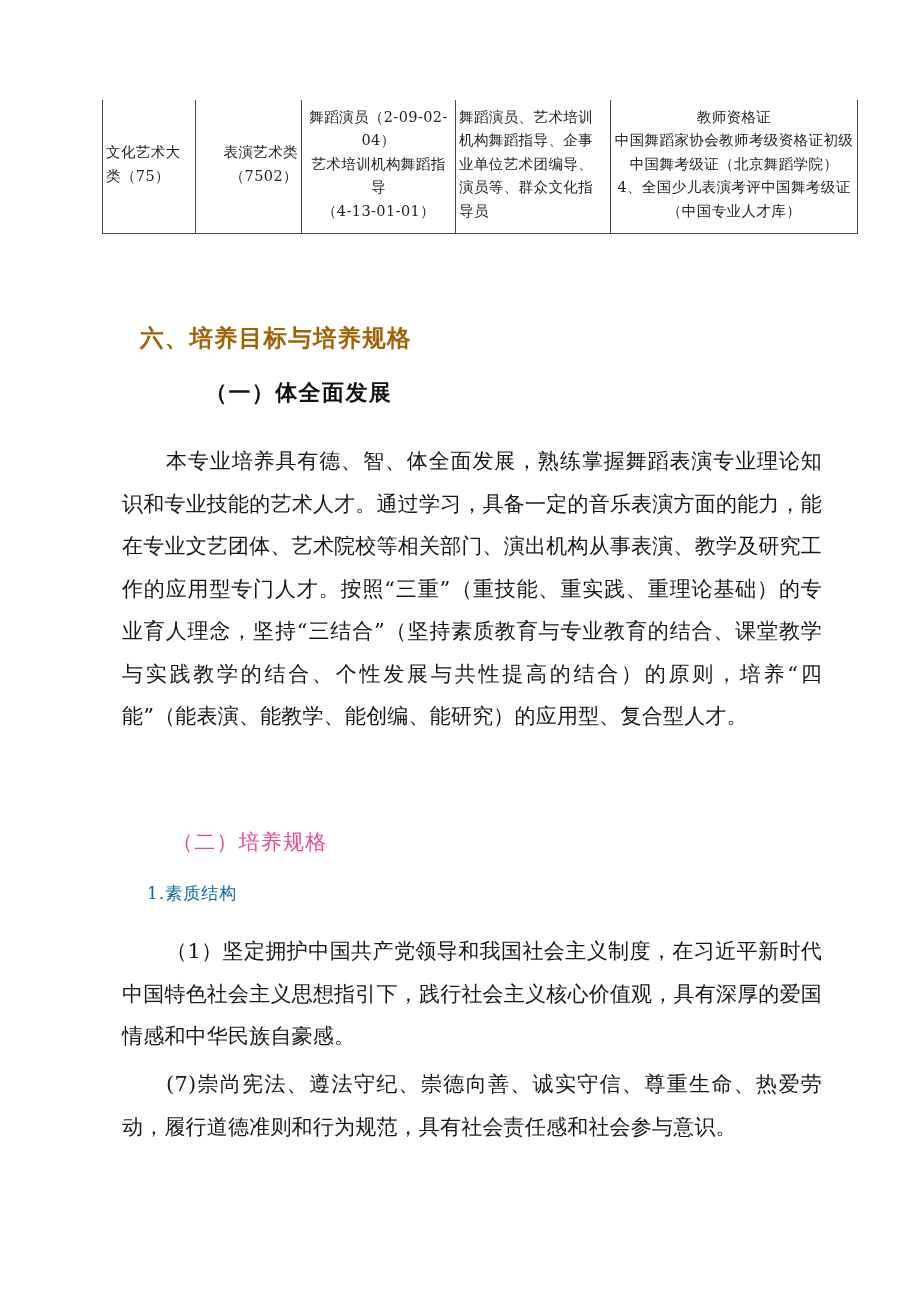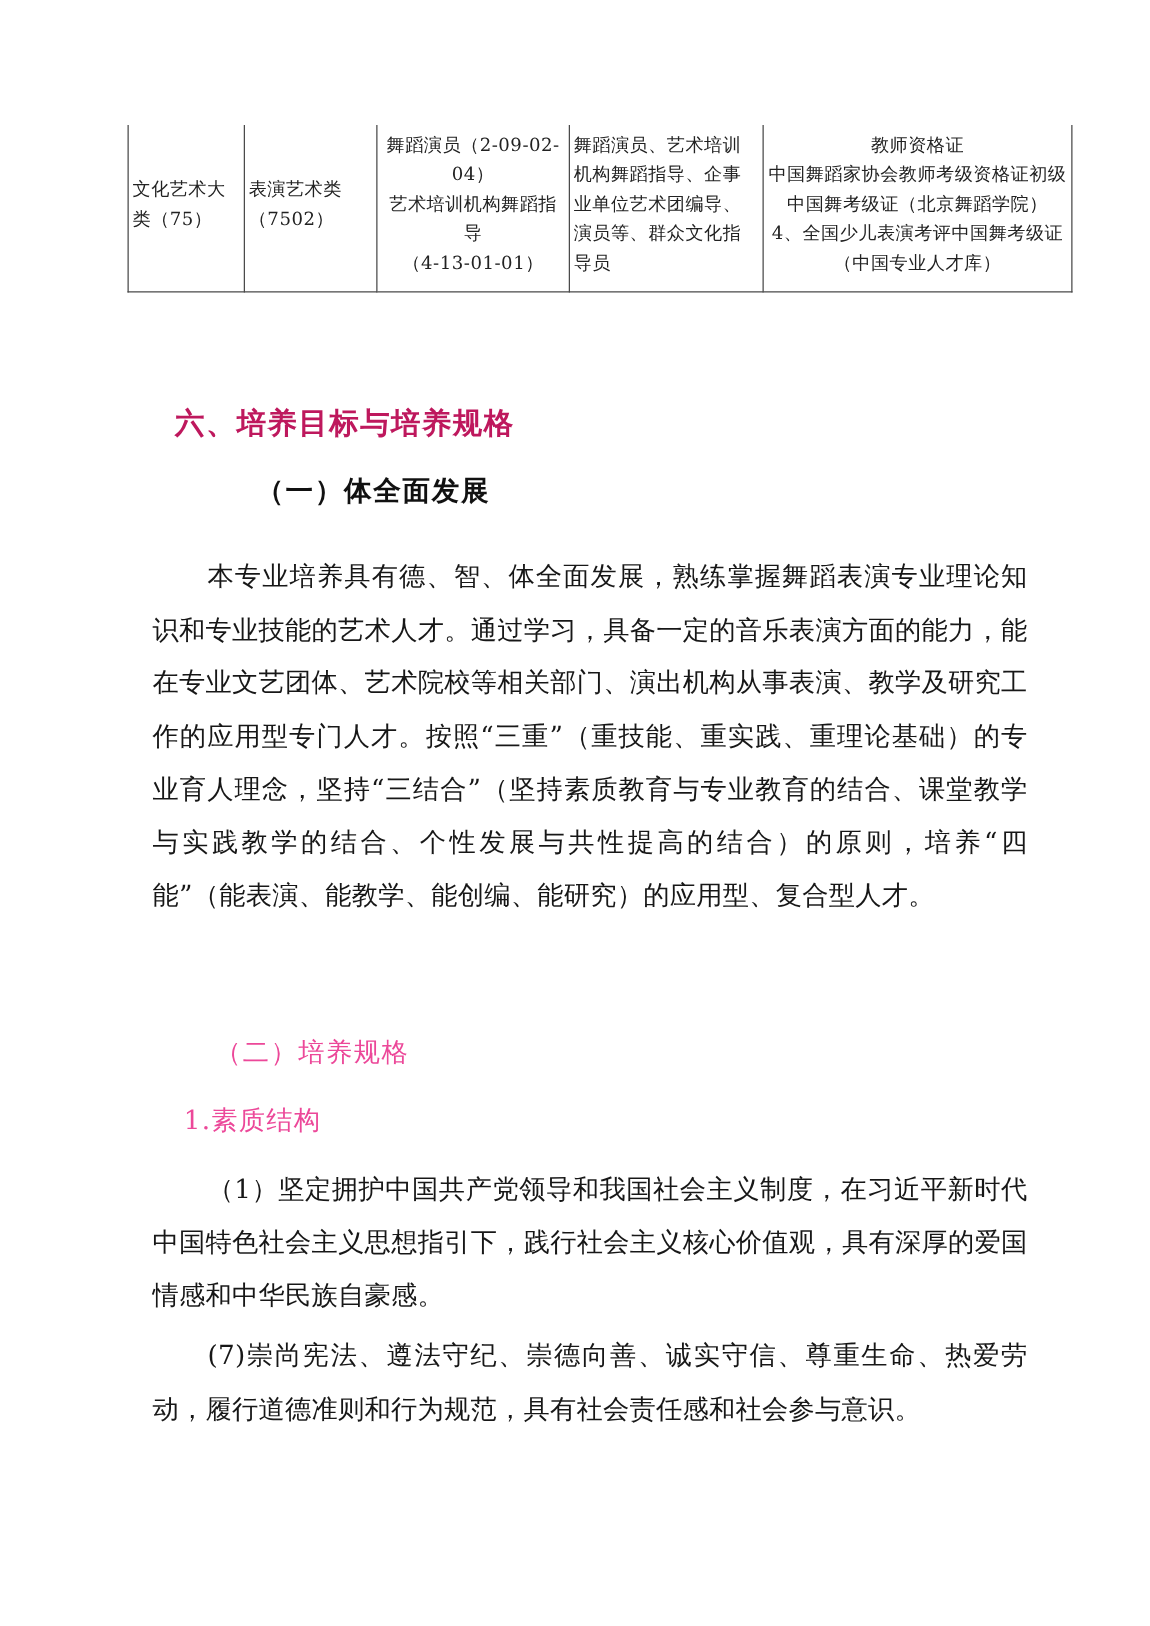--- a/index.html
+++ b/index.html
@@ -51,7 +51,7 @@
     letter-spacing: 0.4px;
   }
   td.c1 { width: 86px;  text-align: left;   padding-left: 6px; }
-  td.c2 { width: 99px;  text-align: left; }
+  td.c2 { width: 99px;  text-align: right; }
   td.c3 { width: 147px; text-align: center; }
   td.c4 { width: 148px; text-align: left;  padding-left: 4px; }
   td.c5 { width: 240px; text-align: center;  padding-left: 6px; line-height: 1.66; }

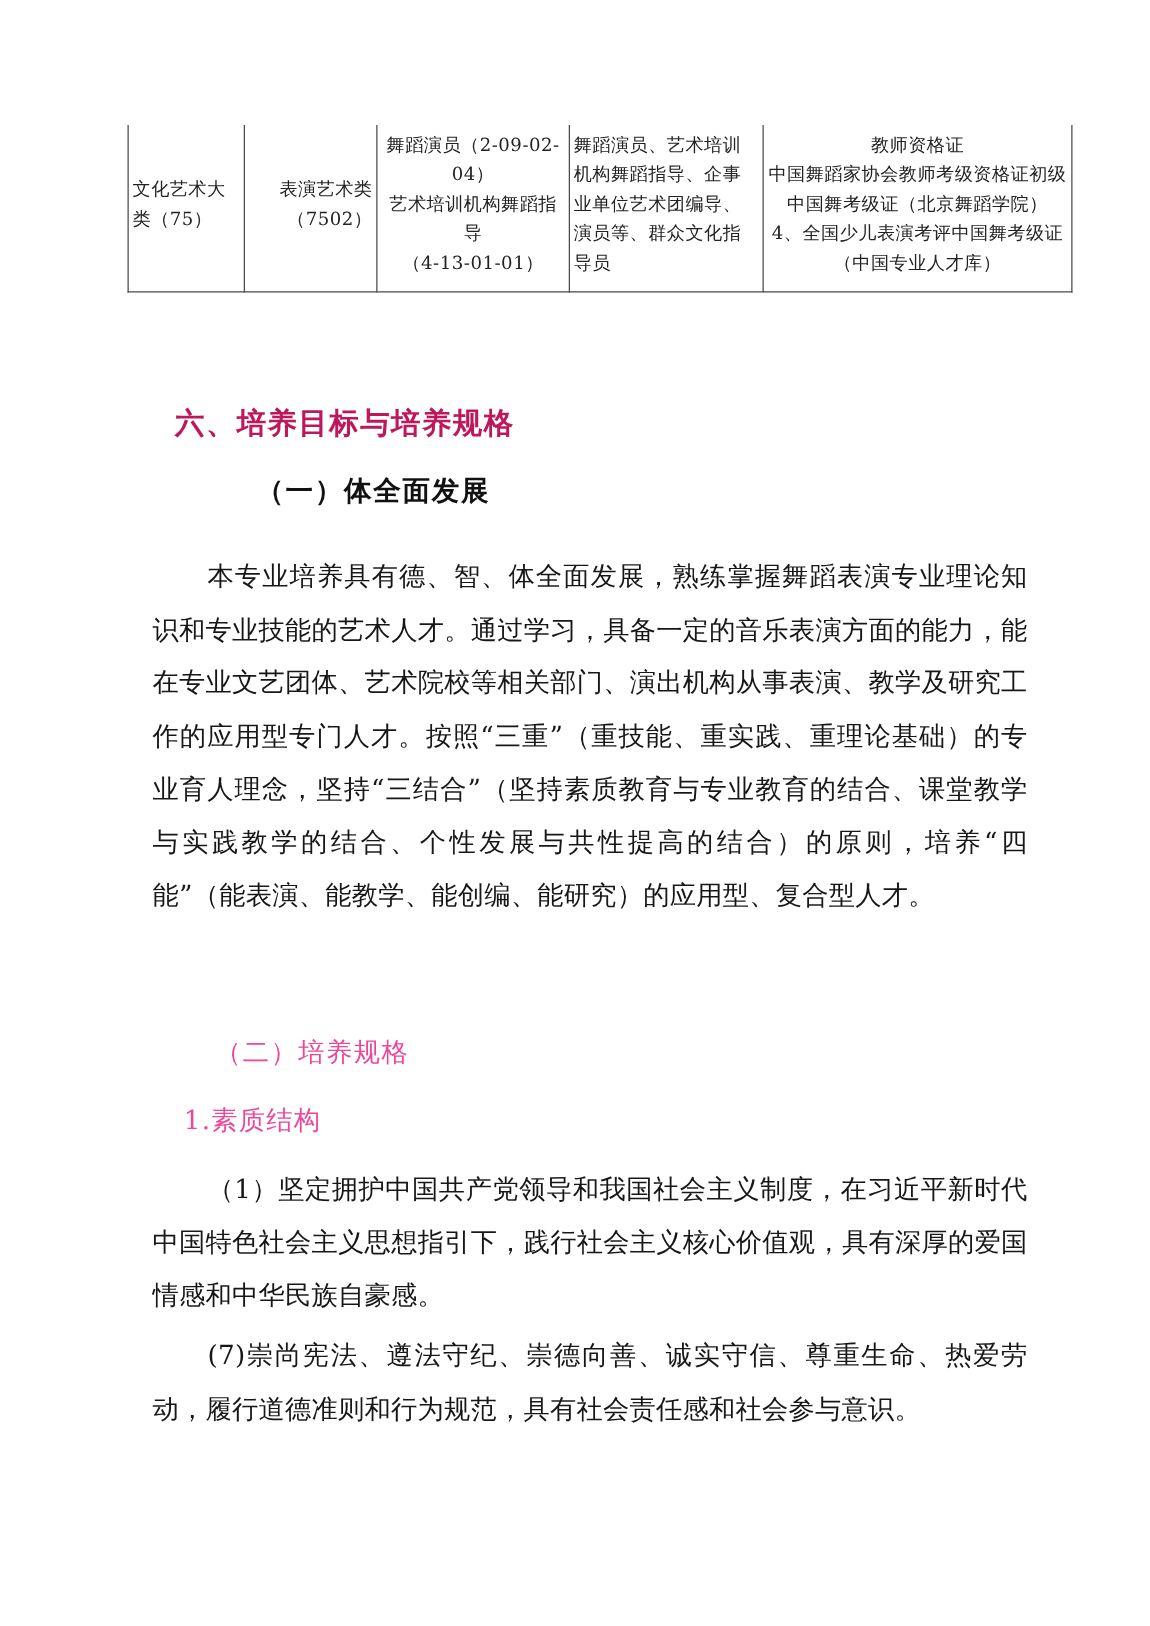--- a/index.html
+++ b/index.html
@@ -67,7 +67,7 @@
     font-weight: bold;
     font-size: 23.5px;
     letter-spacing: 1.2px;
-    color: #be185d;
+    color: #a16207;
     text-align: center;
   }
   .h-sub1 {

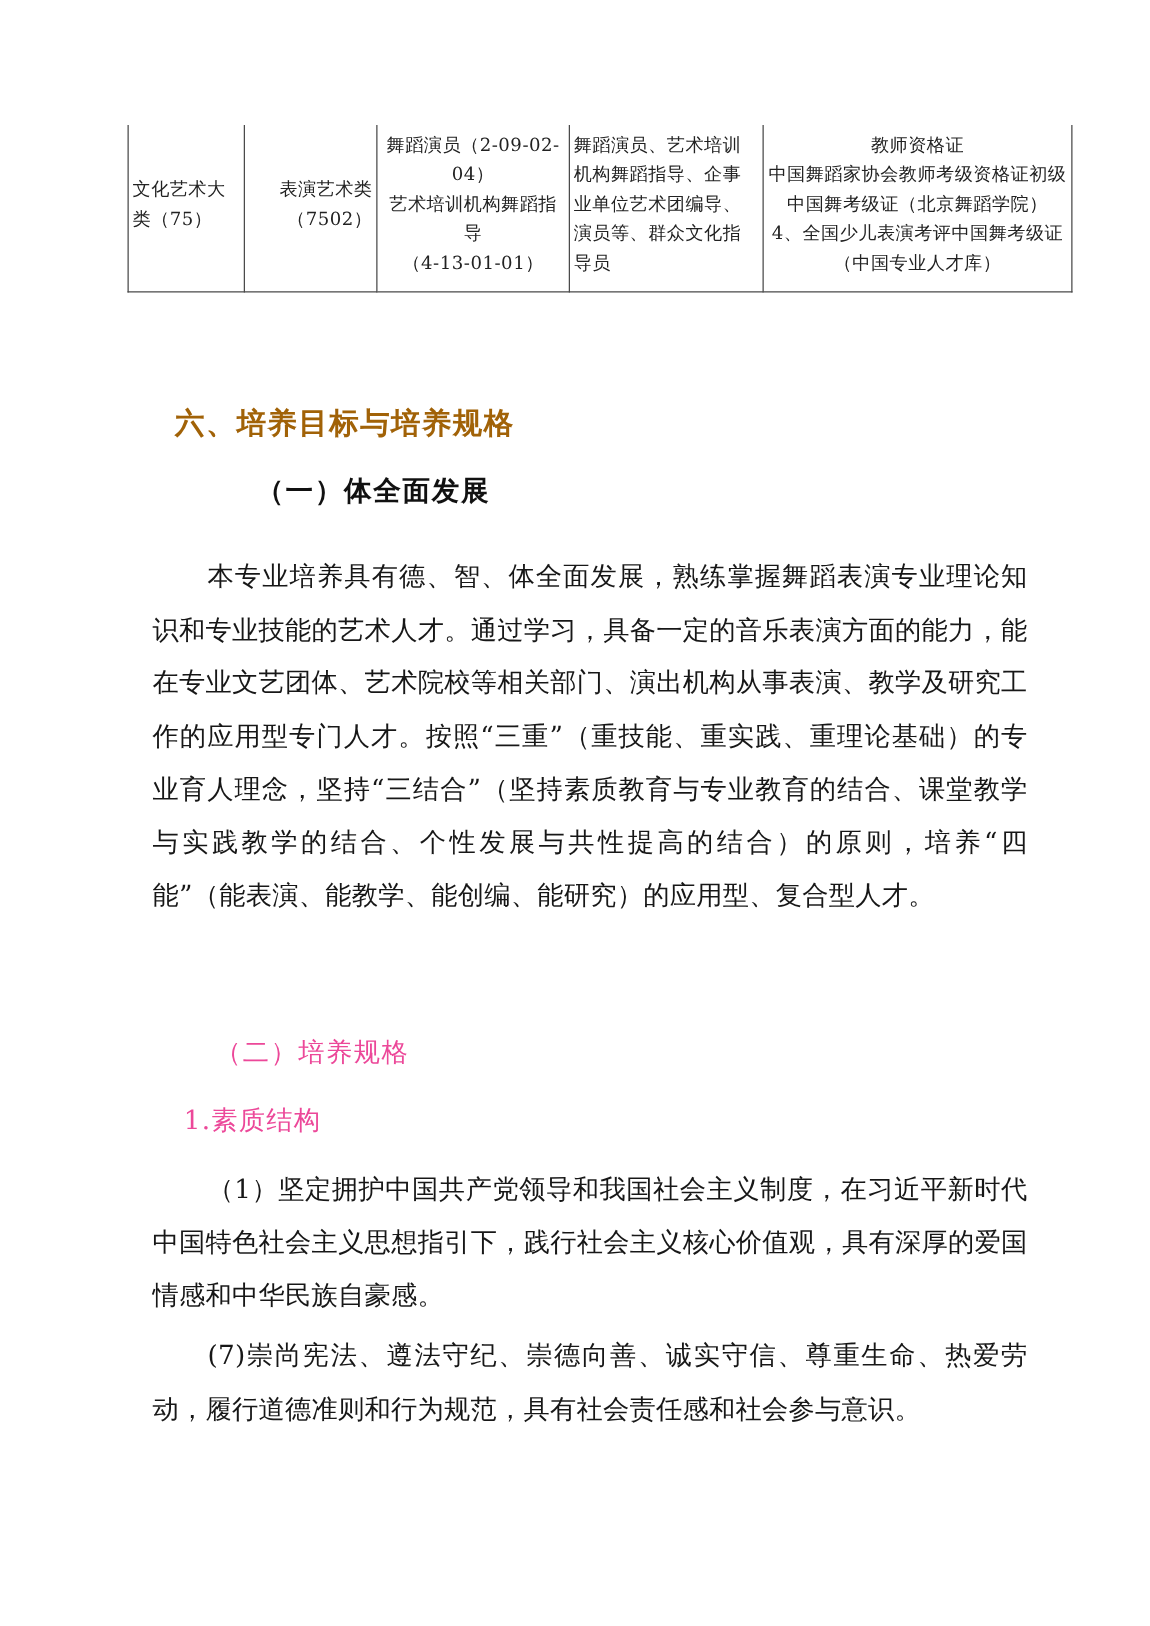--- a/index.html
+++ b/index.html
@@ -96,9 +96,9 @@
     top: 882px;
     font-family: "DejaVu Serif", "Liberation Serif", serif;
     font-weight: normal;
-    font-size: 21px;
+    font-size: 17px;
     letter-spacing: 1.0px;
-    color: #ec4899;
+    color: #0369a1;
   }
 
   

